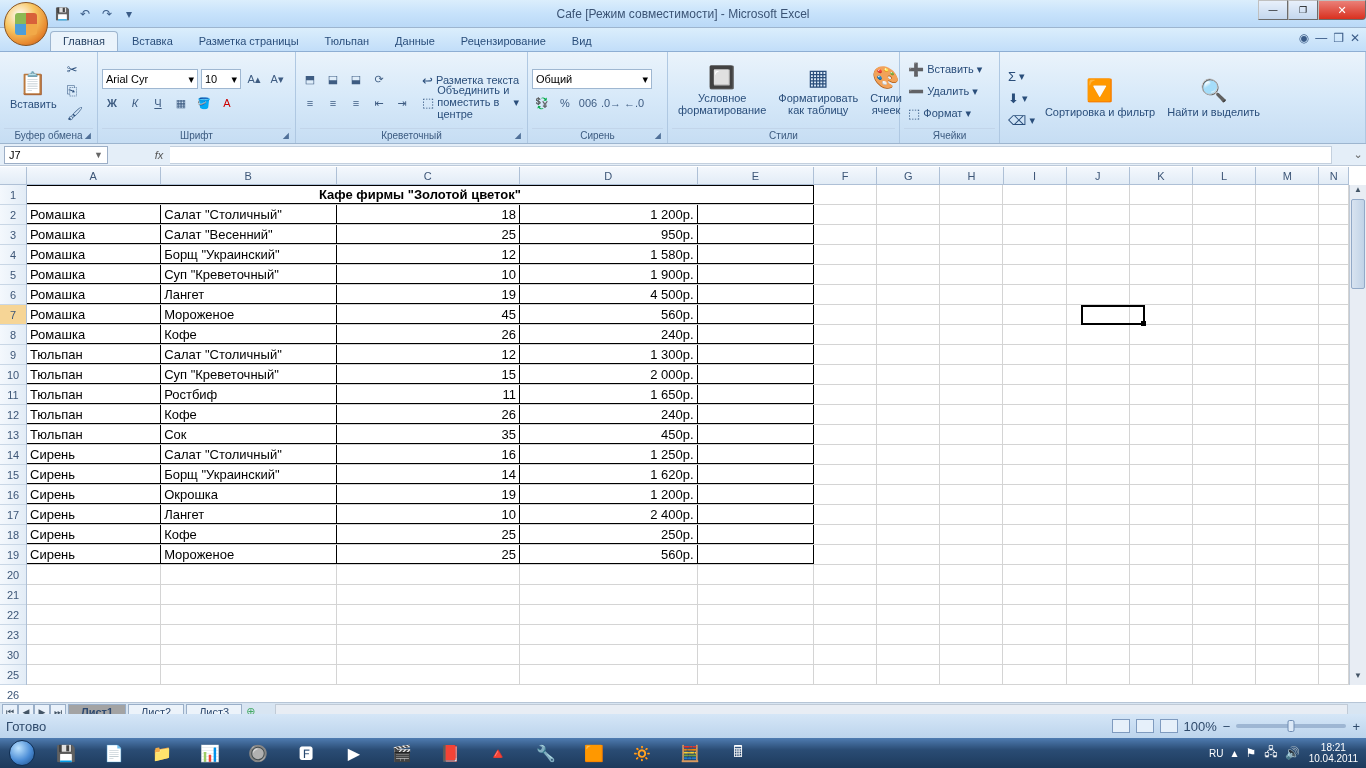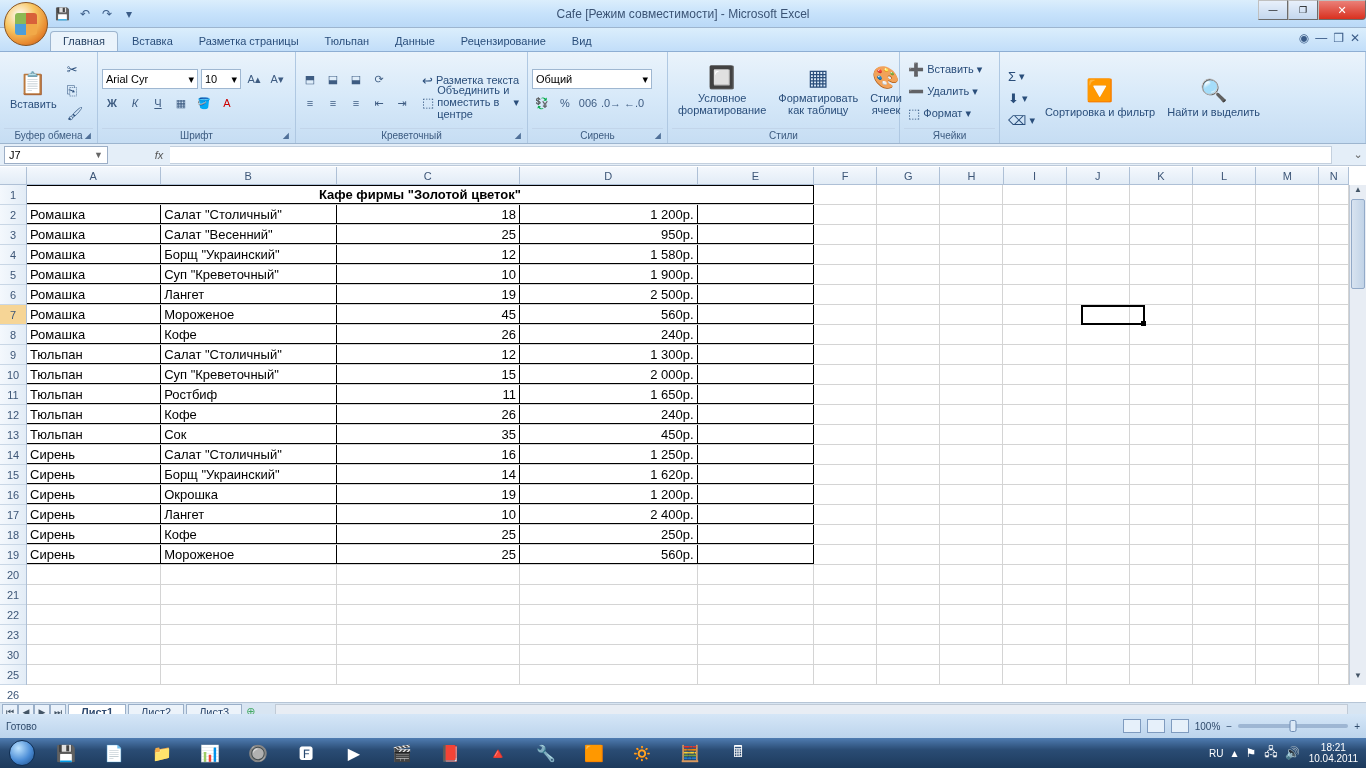--- a/index.html
+++ b/index.html
@@ -411,7 +411,7 @@
         <div class="cell bord" style="width: 136px;">Ромашка</div>
         <div class="cell bord" style="width: 178px;">Лангет</div>
         <div class="cell bord right" style="width: 186px;">19</div>
-        <div class="cell bord right" style="width: 180px;">2 500р.</div>
+        <div class="cell bord right" style="width: 180px;">4 500р.</div>
         <div class="cell bord" style="width: 118px;"></div>
         <div class="cell" style="width: 64px;"></div>
         <div class="cell" style="width: 64px;"></div>

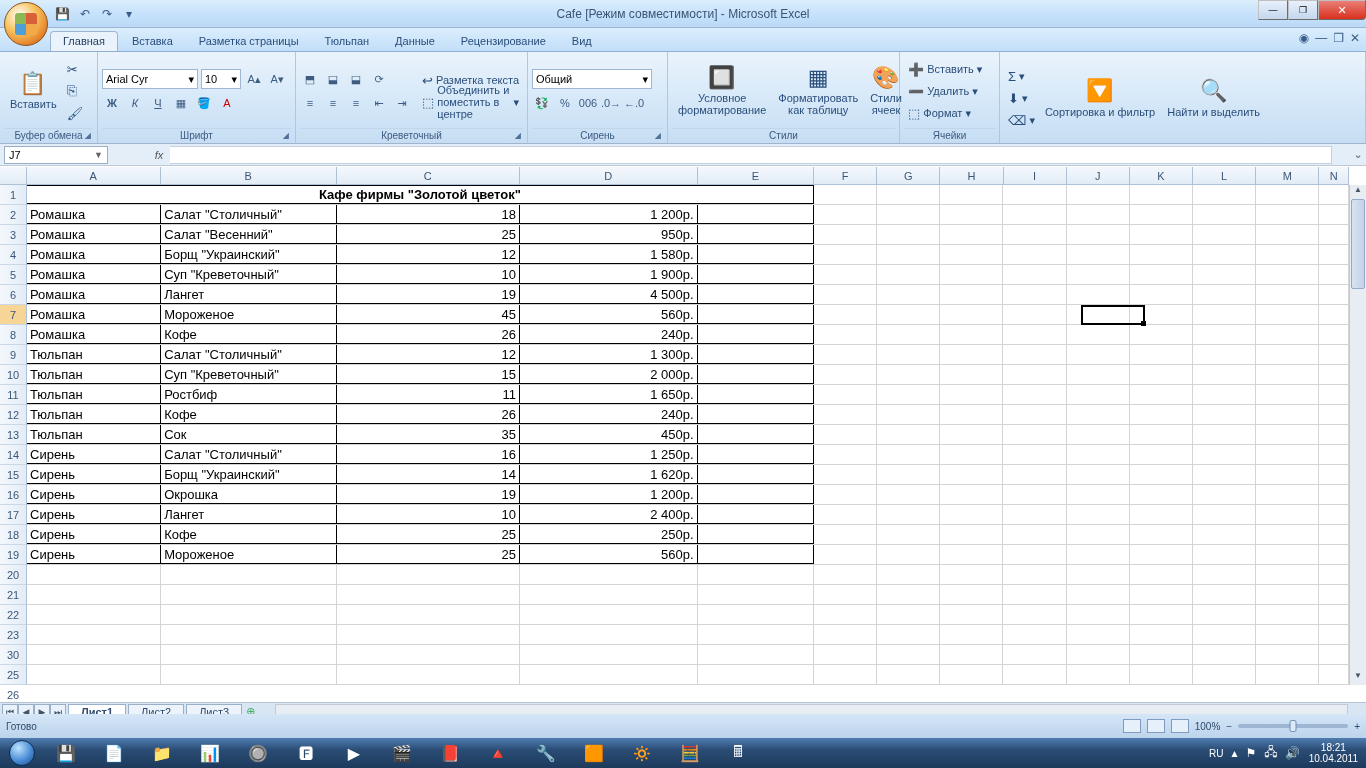--- a/index.html
+++ b/index.html
@@ -74,7 +74,7 @@
 .sheet-nav{display:flex;margin-left:2px;}
 .sheet-nav span{width:16px;height:16px;border:1px solid #9aafc8;background:#e9f1fa;text-align:center;font-size:9px;line-height:14px;color:#456;cursor:pointer;}
 .sheet-tab{padding:1px 12px;border:1px solid #9aafc8;border-bottom:none;background:#ecf3fa;font-size:11px;color:#2e4a70;margin-left:2px;border-radius:0 0 4px 4px;cursor:pointer;}
-.sheet-tab.active{background:#ffffff;font-weight:bold;}
+.sheet-tab.active{background:#a3a3a3;font-weight:bold;}
 .sheet-hscroll{flex:1;margin-left:20px;height:16px;background:#e8edf4;border:1px solid #c0cad6;position:relative;margin-right:18px;}
 
 

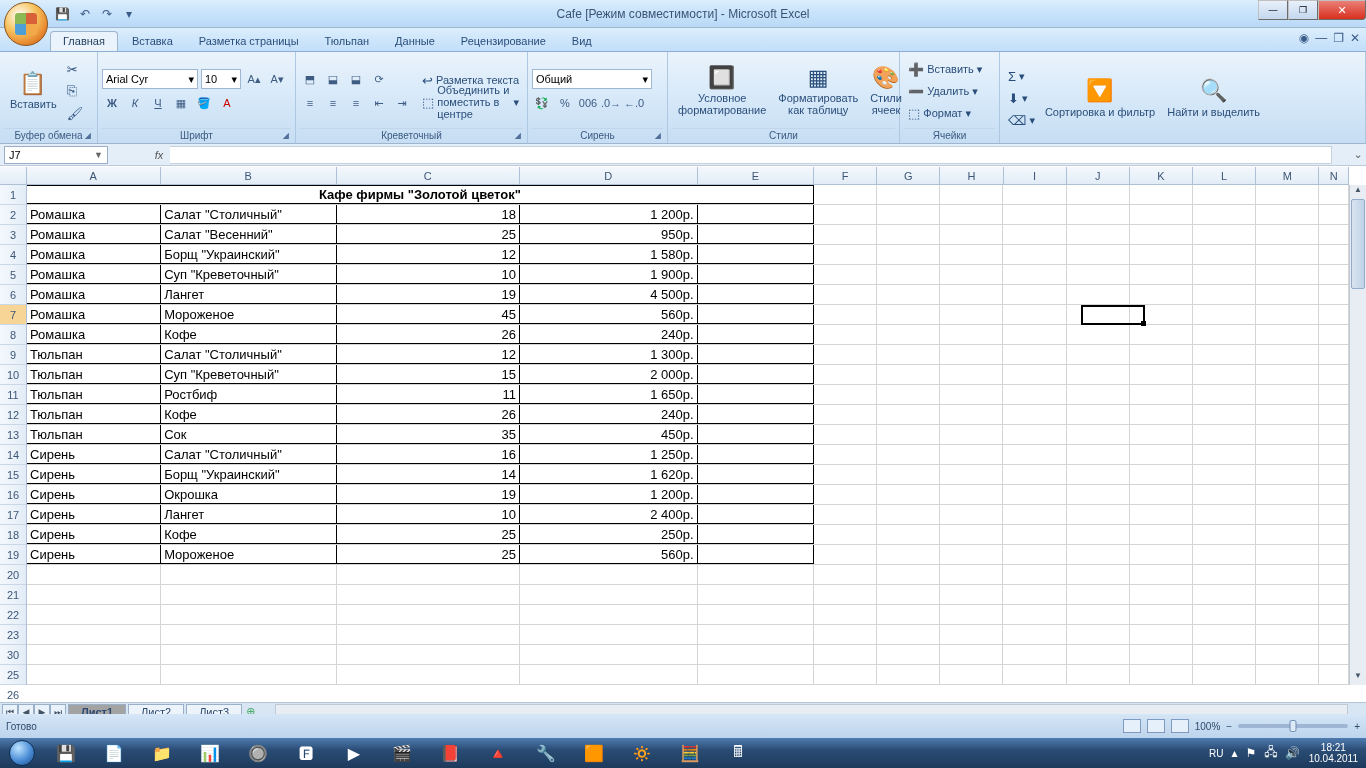--- a/index.html
+++ b/index.html
@@ -78,7 +78,7 @@
 .sheet-hscroll{flex:1;margin-left:20px;height:16px;background:#e8edf4;border:1px solid #c0cad6;position:relative;margin-right:18px;}
 
 
-.status-bar{position:absolute;bottom:30px;left:0;right:0;height:18px;background:linear-gradient(#d5e6f7,#bcd4ec);display:flex;align-items:center;font-size:10px;color:#2f4a6b;padding:12px 6px;}
+.status-bar{position:absolute;bottom:30px;left:0;right:0;height:18px;background:linear-gradient(#d5e6f7,#bcd4ec);display:flex;align-items:center;font-size:13px;color:#2f4a6b;padding:12px 6px;}
 .status-right{margin-left:auto;display:flex;align-items:center;gap:6px;}
 .view-btn{width:18px;height:14px;border:1px solid #7f9bbf;background:#e6f0fa;cursor:pointer;}
 .zoom-slider{width:110px;height:4px;background:#9eb6d3;position:relative;border-radius:2px;}

